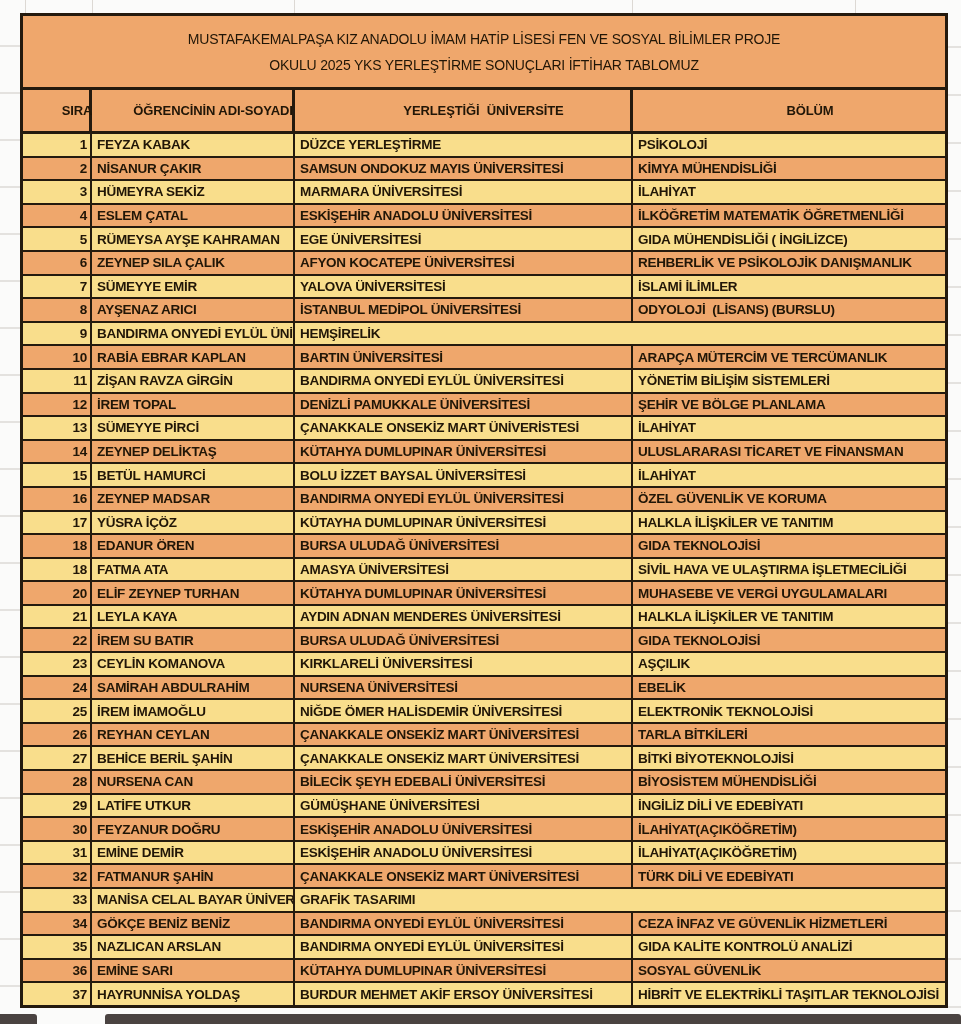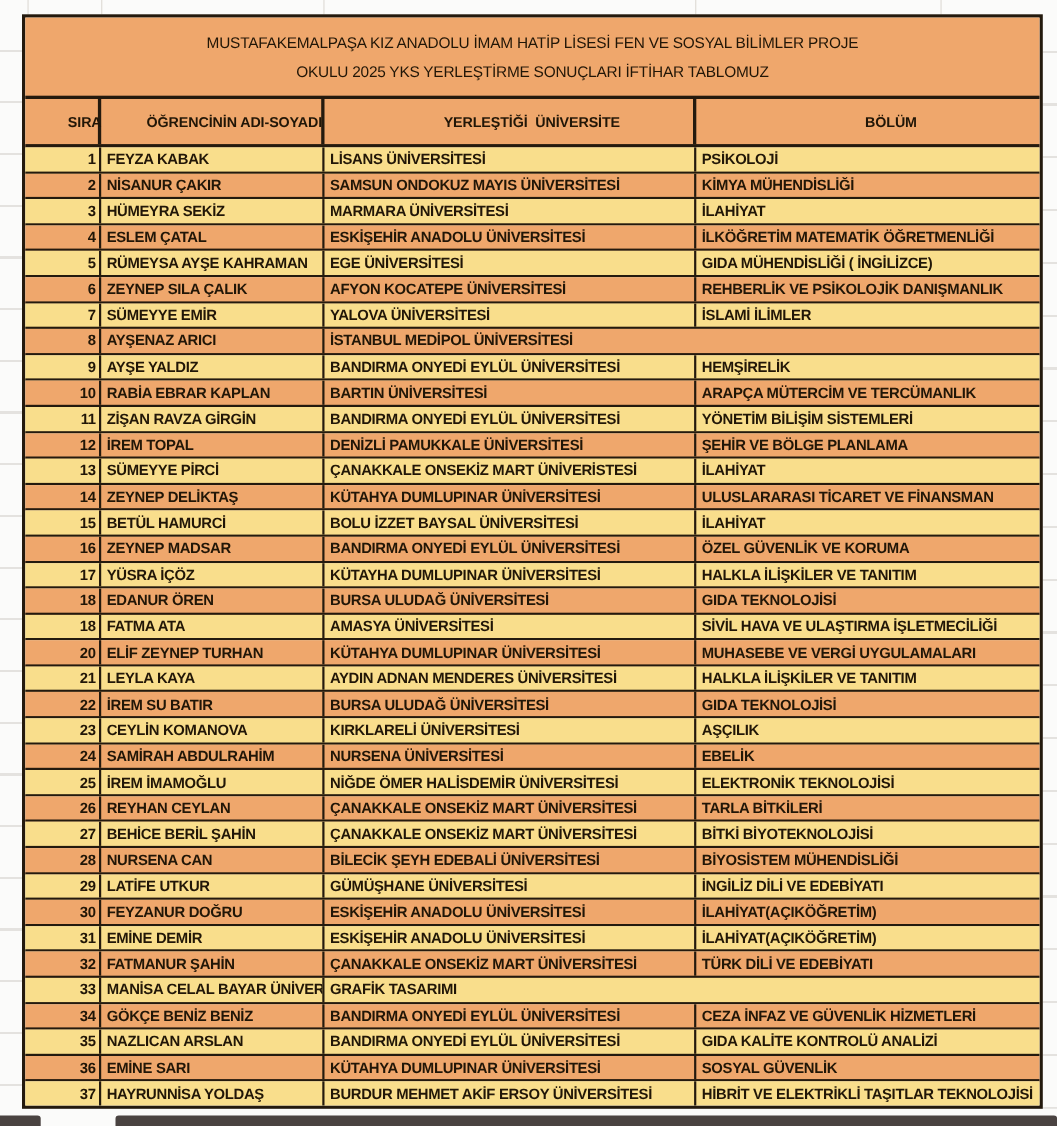--- a/index.html
+++ b/index.html
@@ -88,7 +88,7 @@
   <div class="row">
     <div class="cell num">1</div>
     <div class="cell">FEYZA KABAK</div>
-    <div class="cell">LİSANS ÜNİVERSİTESİ</div>
+    <div class="cell">DÜZCE YERLEŞTİRME</div>
     <div class="cell">PSİKOLOJİ</div>
   </div>
 

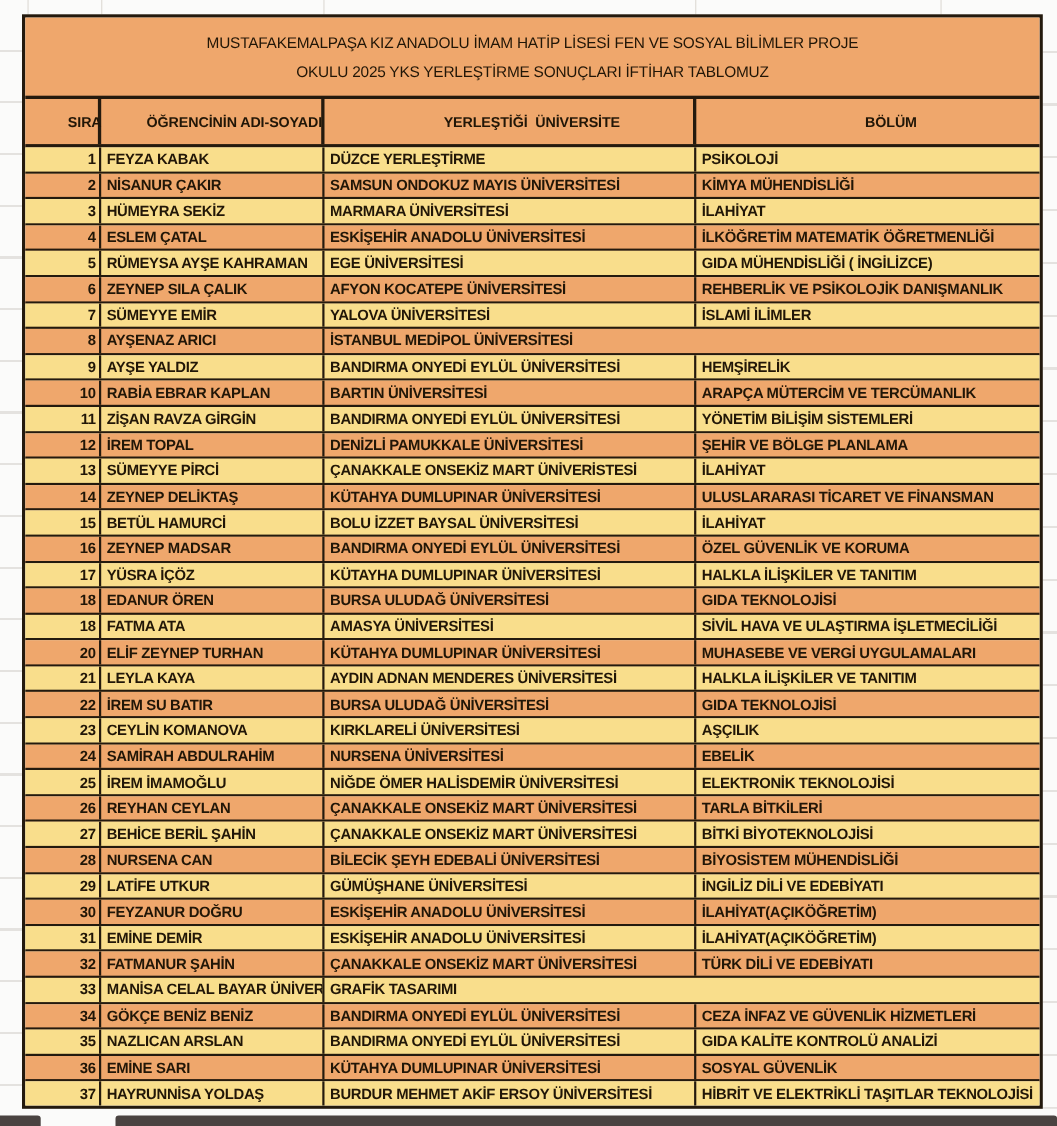--- a/index.html
+++ b/index.html
@@ -138,6 +138,7 @@
     <div class="cell num">8</div>
     <div class="cell">AYŞENAZ ARICI</div>
     <div class="cell">İSTANBUL MEDİPOL ÜNİVERSİTESİ</div>
+    <div class="cell">ODYOLOJİ  (LİSANS) (BURSLU)</div>
   </div>
 
   <div class="row">

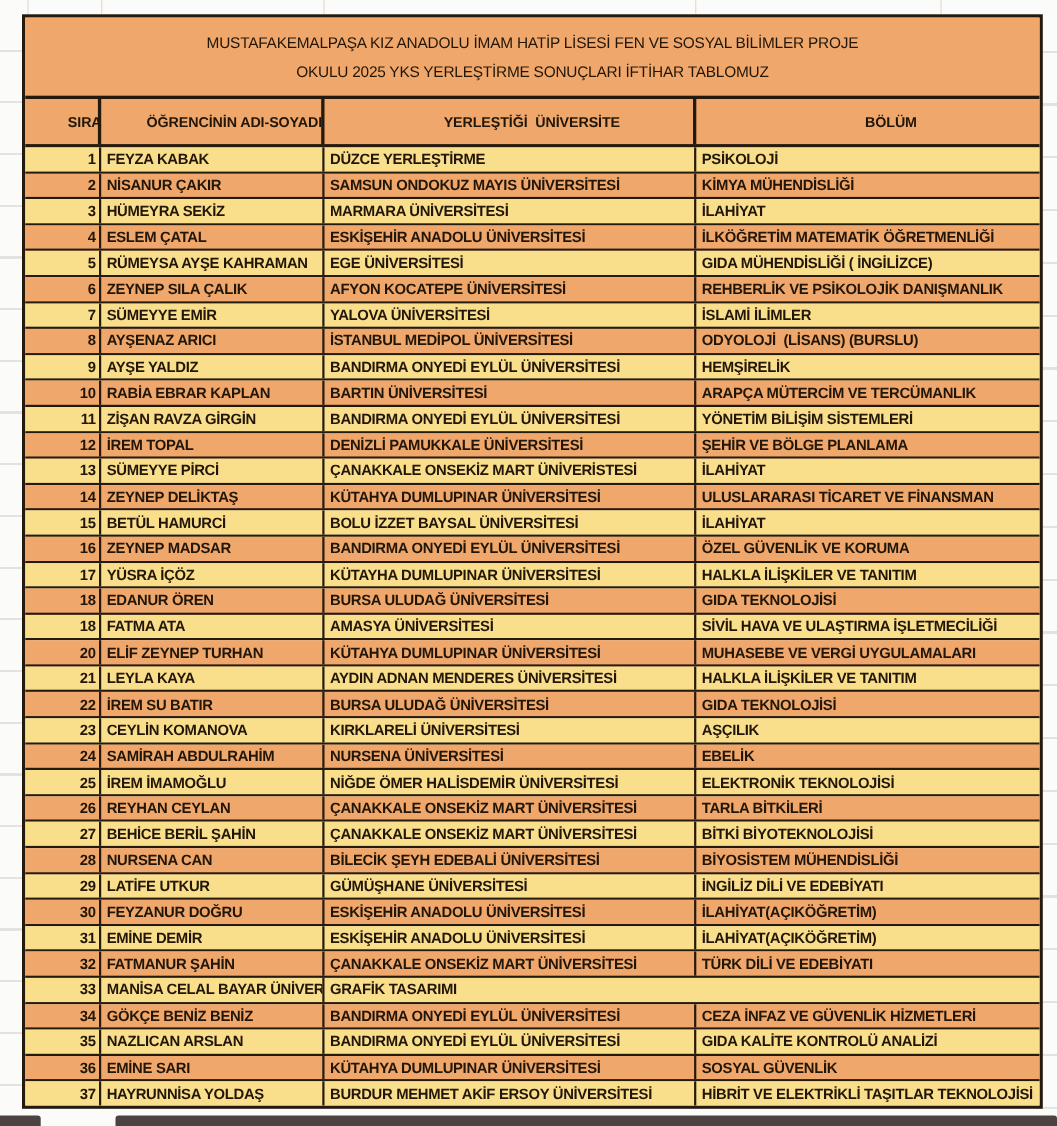--- a/index.html
+++ b/index.html
@@ -143,7 +143,6 @@
 
   <div class="row">
     <div class="cell num">9</div>
-    <div class="cell">AYŞE YALDIZ</div>
     <div class="cell">BANDIRMA ONYEDİ EYLÜL ÜNİVERSİTESİ</div>
     <div class="cell">HEMŞİRELİK</div>
   </div>

